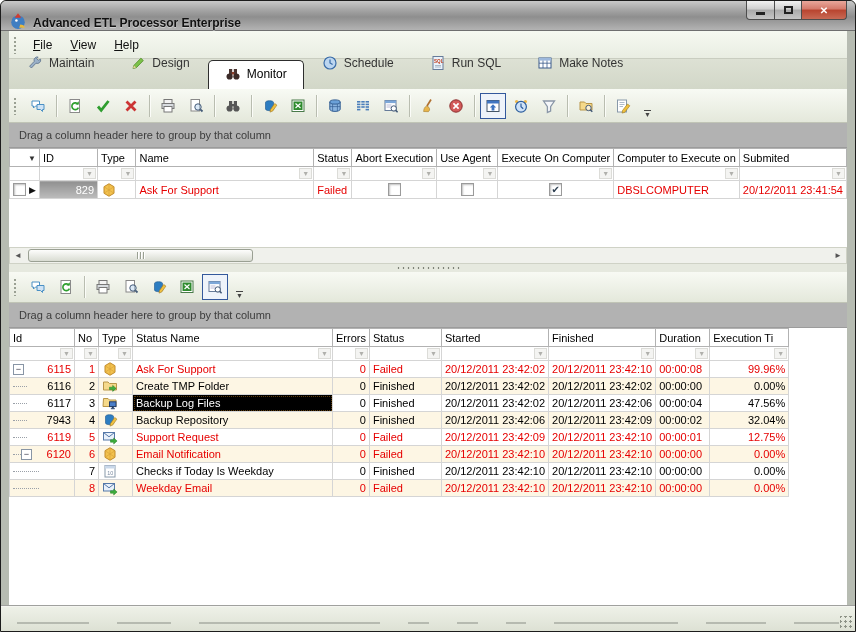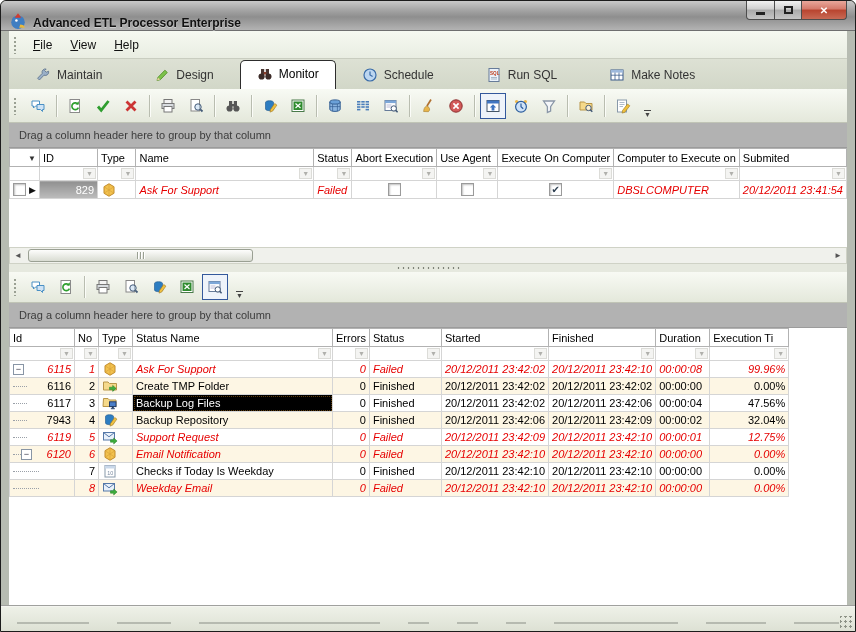--- a/index.html
+++ b/index.html
@@ -31,7 +31,7 @@
   
   .tabstrip{position:absolute;left:8px;right:8px;top:58px;height:30px;background:linear-gradient(180deg,#dde1d4,#d2d7c8);
     display:flex;align-items:flex-end;}
-  .tab{display:flex;align-items:center;gap:6px;font-size:12px;color:#333;padding:5px 26px;margin-bottom:1px;cursor:default;}
+  .tab{display:flex;align-items:center;gap:6px;font-size:12px;color:#333;padding:5px 18px;margin-bottom:13px;cursor:default;}
   .tab .icon{width:16px;height:16px;display:inline-block;}
   .tab.active{background:#fff;border:1px solid #2d2d2d;border-bottom:none;border-radius:5px 5px 0 0;
     margin-bottom:0;padding:5px 16px 7px 16px;color:#000;}

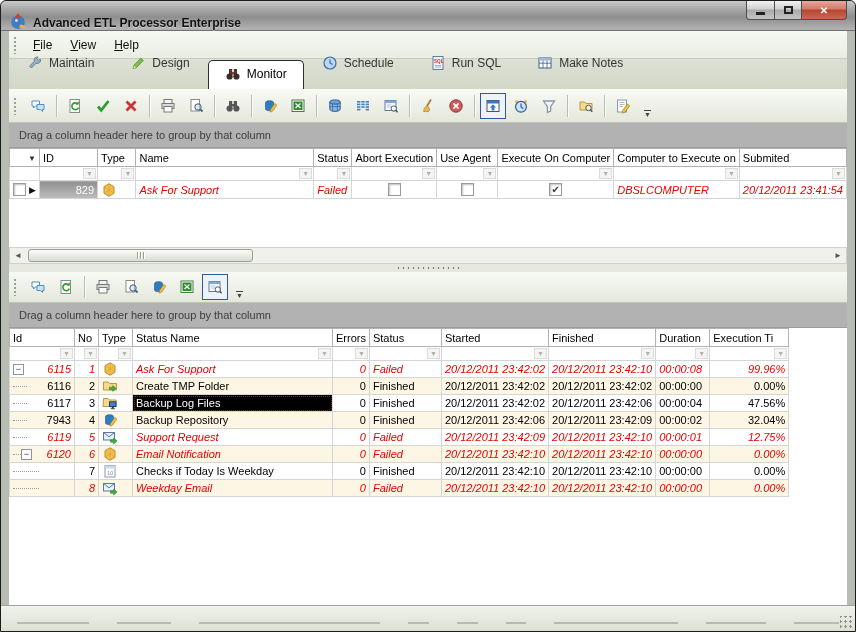--- a/index.html
+++ b/index.html
@@ -64,7 +64,7 @@
   .fdrop{position:absolute;right:1px;top:1px;width:13px;height:11px;background:#f4f4f2;border:1px solid #dcdcd8;
     color:#b0b0ac;font-size:7px;line-height:10px;text-align:center;}
   tr.datarow1 td{height:18px;}
-  .red{color:#e60000;font-style:italic;}
+  .red{color:#e60000;}
   td.r{text-align:right;}
   td.c{text-align:center;}
   .idcell{background:linear-gradient(180deg,#909090,#bdbdbd);color:#fff;text-align:right;}

